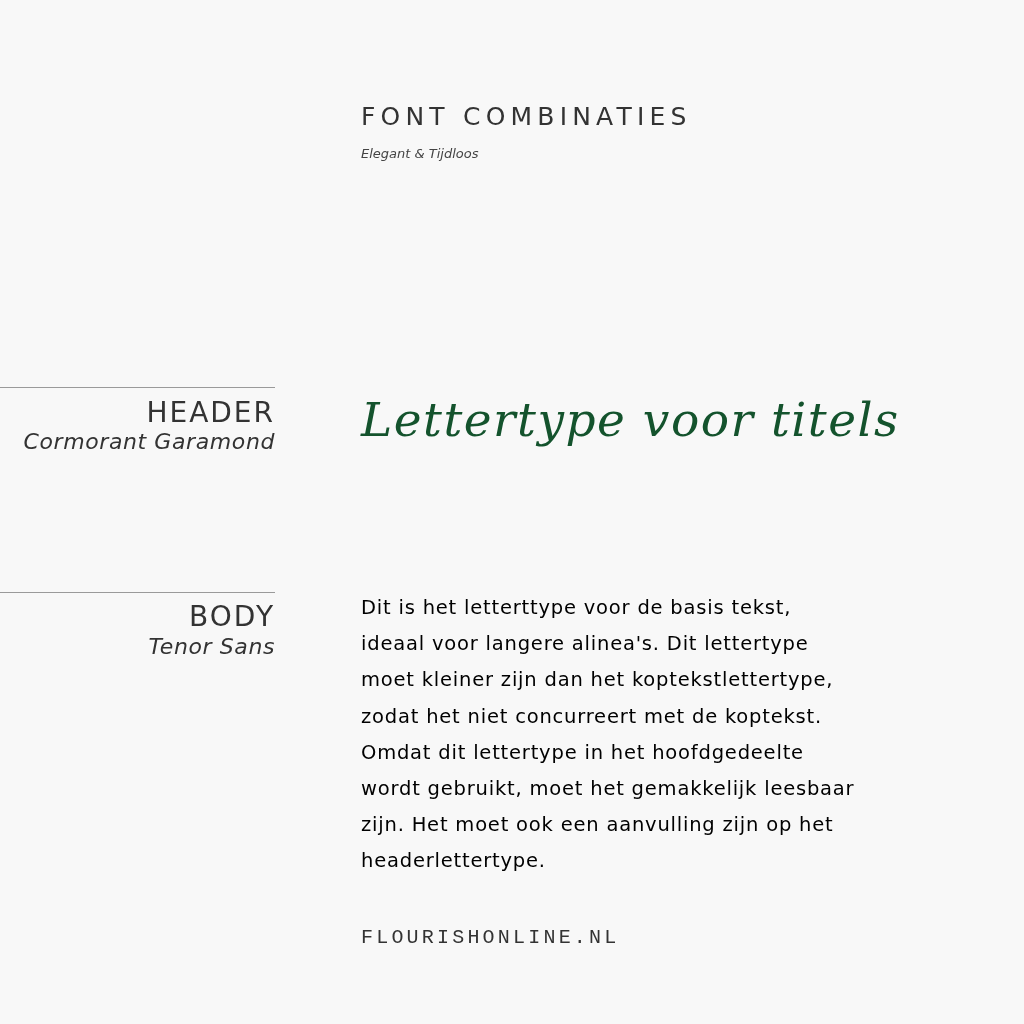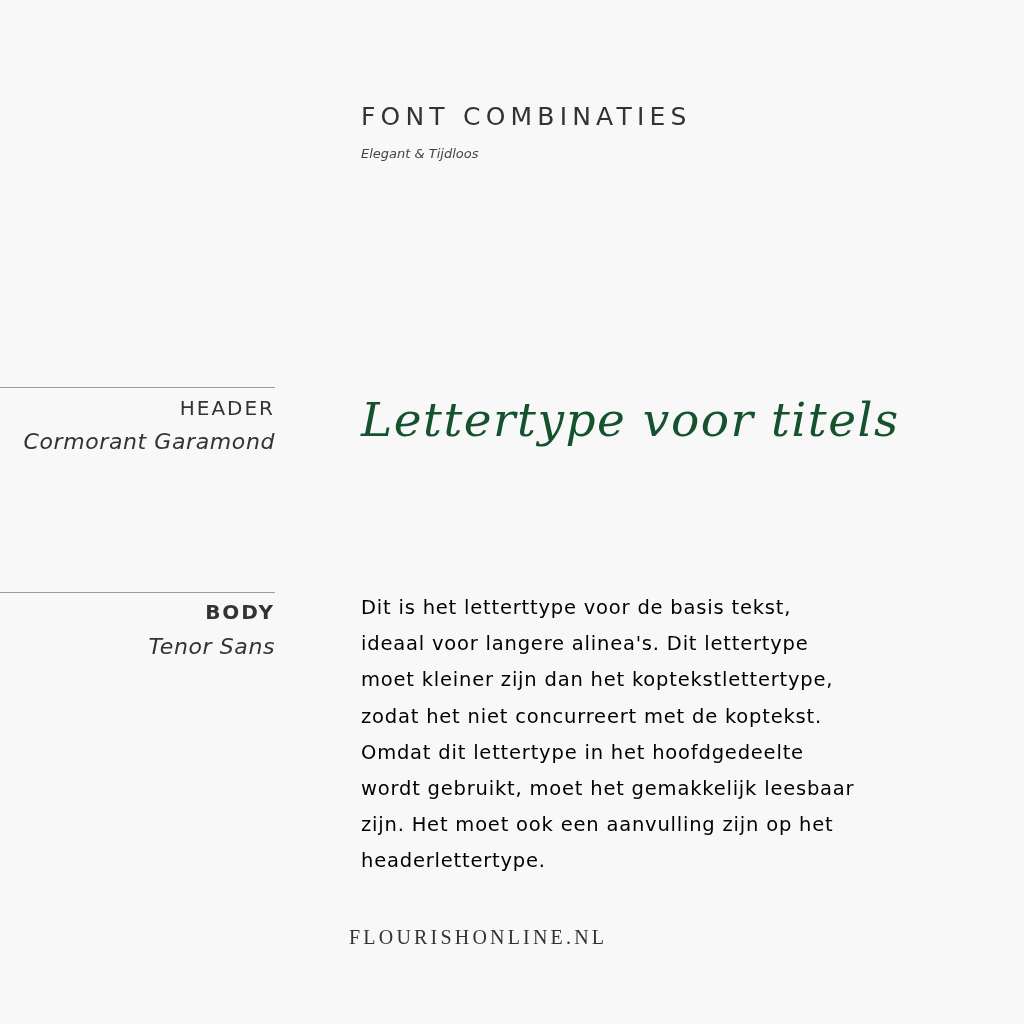--- a/index.html
+++ b/index.html
@@ -30,7 +30,7 @@
   .label {
     position: absolute; right: 749px; text-align: center;
     font-family: "DejaVu Sans", sans-serif;
-    font-size: 20px; letter-spacing: 2px; color: #333;
+    font-size: 28px; letter-spacing: 2px; color: #333;
     white-space: nowrap;
   }
   .label.l1 { top: 396px; }

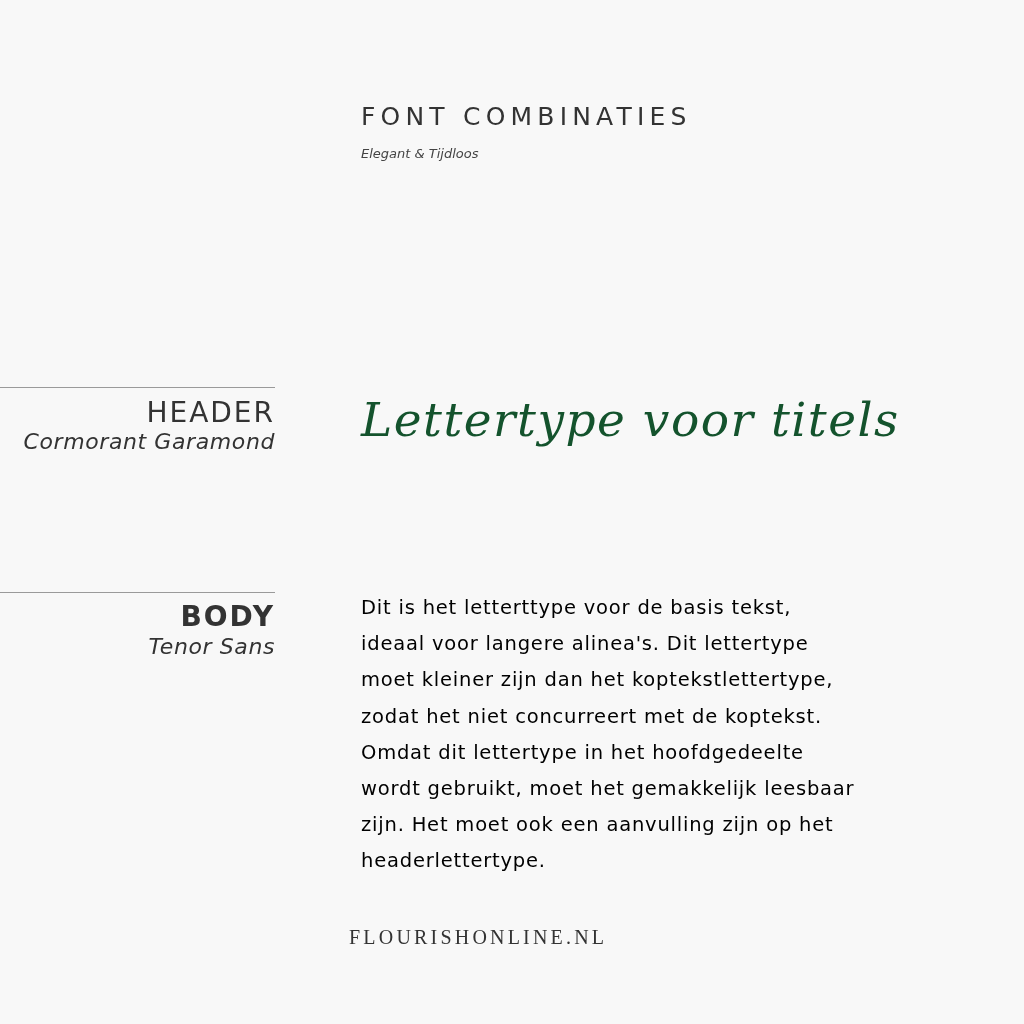--- a/index.html
+++ b/index.html
@@ -34,7 +34,7 @@
     white-space: nowrap;
   }
   .label.l1 { top: 396px; }
-  .label.l2 { top: 600px; font-weight: bold; }
+  .label.l2 { top: 600px; }
   .fontname {
     position: absolute; right: 749px; text-align: right;
     font-family: "DejaVu Sans", sans-serif;

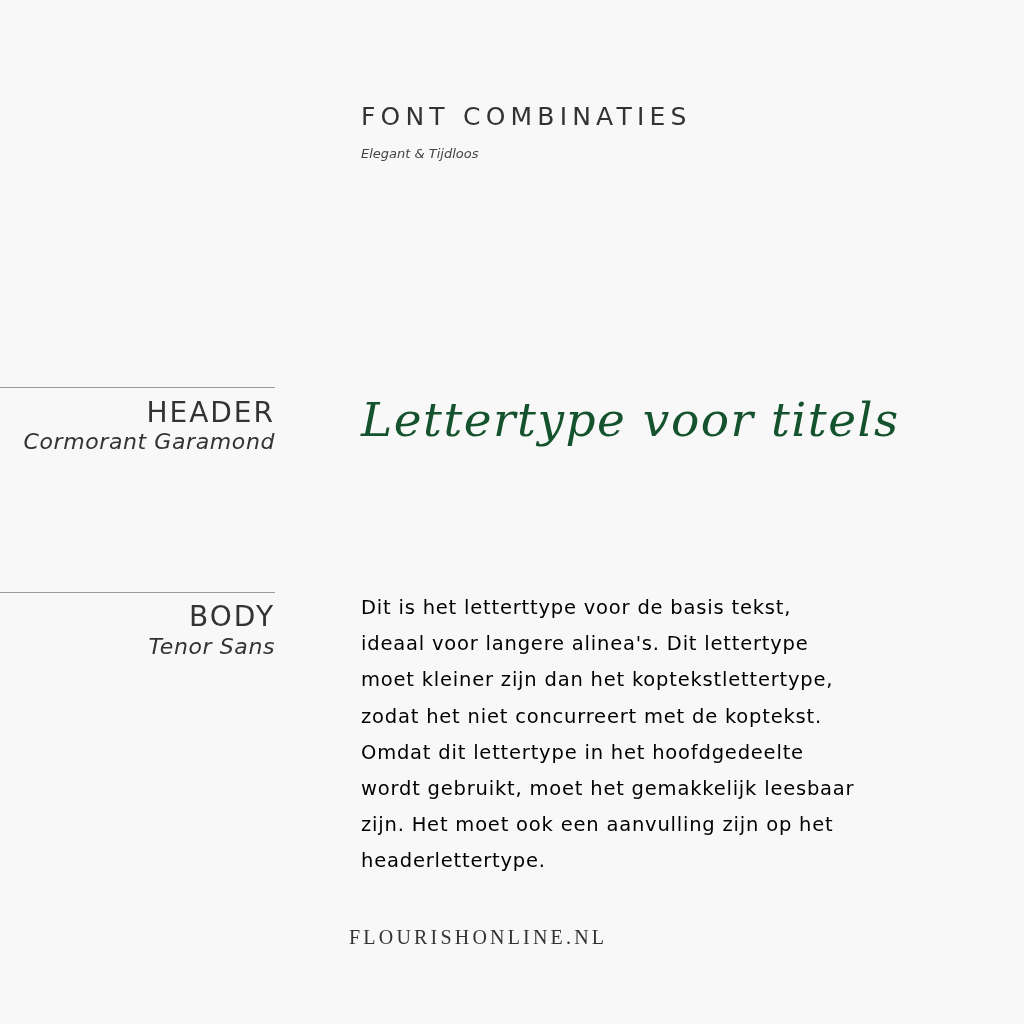--- a/index.html
+++ b/index.html
@@ -57,8 +57,8 @@
   }
   .sample-body span { display: block; white-space: nowrap; }
   .footer {
-    position: absolute; left: 349px; top: 926px;
-    font-family: Liberation Serif, serif;
+    position: absolute; left: 361px; top: 926px;
+    font-family: Liberation Mono, monospace;
     font-size: 20px; letter-spacing: 3.2px; color: #333;
     white-space: nowrap;
   }

